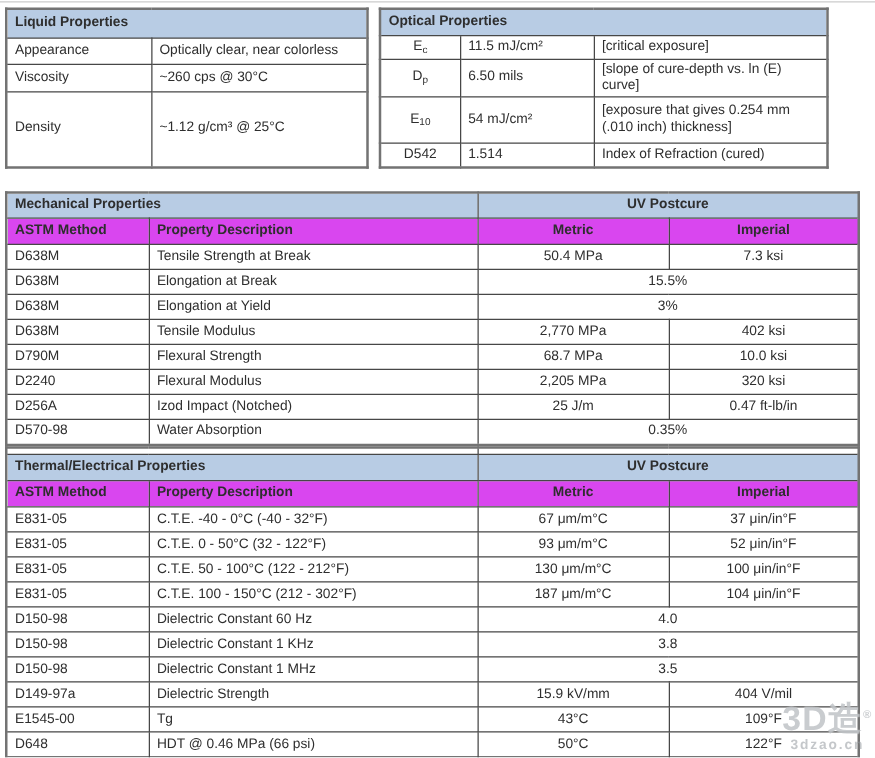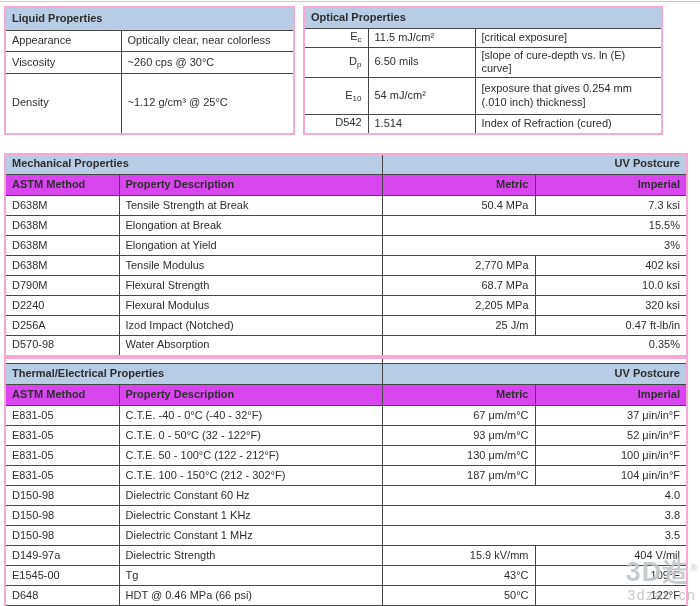--- a/index.html
+++ b/index.html
@@ -13,7 +13,7 @@
   }
   .top-rule{position:absolute;top:1px;left:0;width:700px;height:1px;background:#cccccc;}
   .top-section{display:flex;gap:8px;margin:6px 4px 0 4px;}
-  table.tbl{border-collapse:collapse;table-layout:fixed;border:2px solid #f9a8d4;}
+  table.tbl{border-collapse:collapse;table-layout:fixed;border:2px solid #737373;}
   table.tbl td{
     border:1px solid #474747;
     padding:1px 6px;

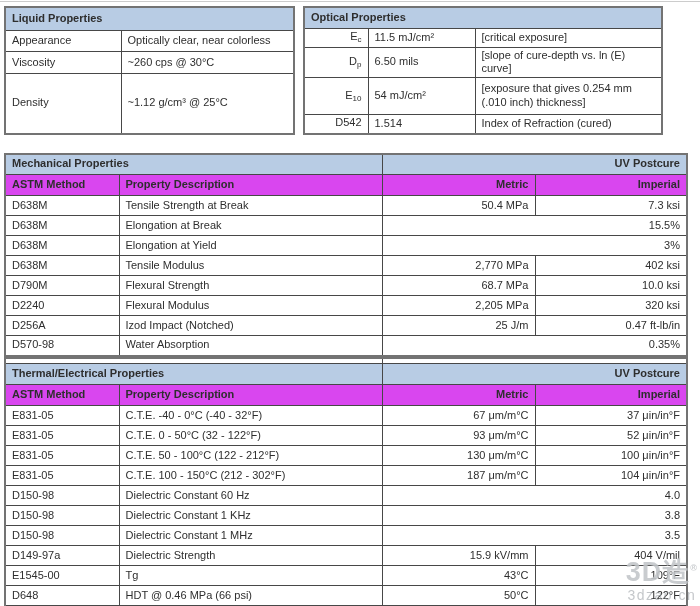--- a/index.html
+++ b/index.html
@@ -39,7 +39,7 @@
     font-weight:bold;
     color:#333c47;
   }
-  .center{text-align:right;}
+  .center{text-align:center;}
   .main-tbl{width:684px;}
   .mech{margin:18px 4px 0 4px;}
   .therm{margin:0 4px 0 4px;}

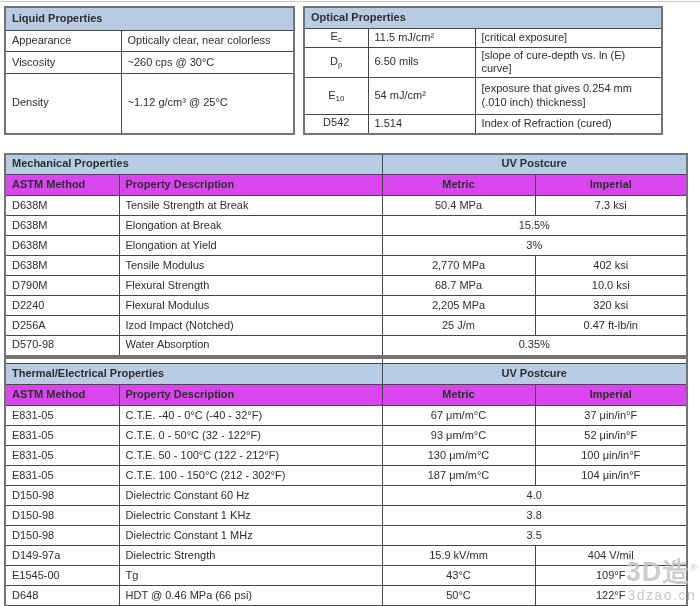--- a/index.html
+++ b/index.html
@@ -59,7 +59,7 @@
     text-shadow:0 0 1px rgba(255,255,255,0.8);
   }
   .wm-reg{font-size:9px;vertical-align:super;}
-  .wm-domain{font-size:14px;letter-spacing:1.5px;margin-top:2px;color:rgba(148,153,159,0.55);}
+  .wm-domain{font-size:11px;letter-spacing:1.5px;margin-top:2px;color:rgba(148,153,159,0.55);font-weight:bold;}
 </style>
 </head>
 <body>

